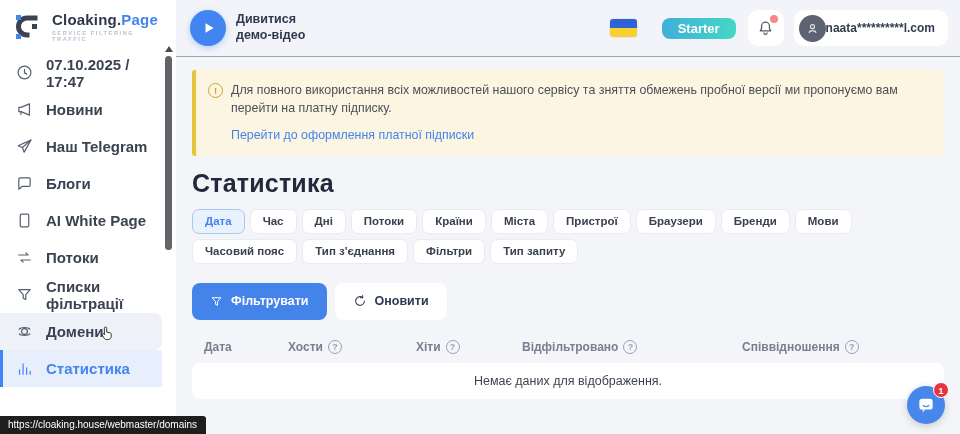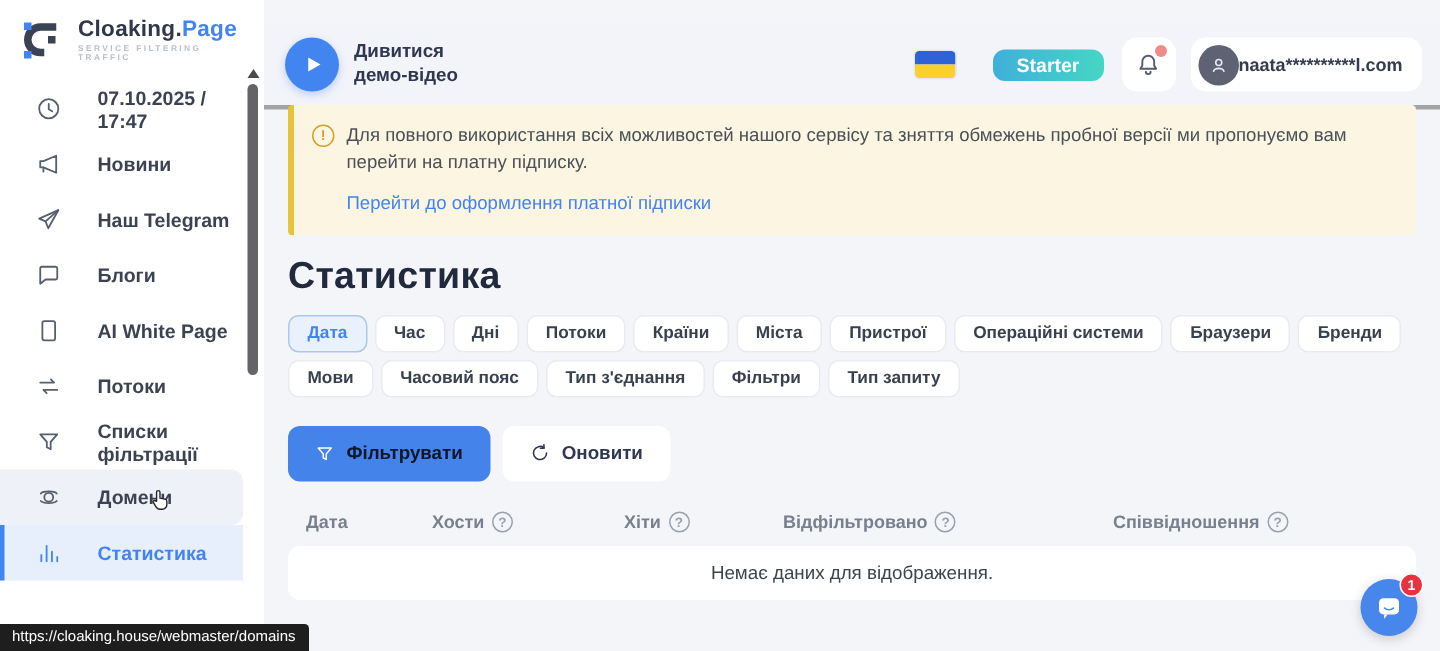--- a/index.html
+++ b/index.html
@@ -39,7 +39,7 @@
 
   
   .topbar { position:absolute; left:176px; right:0; top:0; height:57px; background:#f3f4f9;
-            border-bottom:3px solid #a3a3a3; display:flex; align-items:center; padding:0 12px 0 14px;margin-top:16px; }
+            border-bottom:1px solid #a3a3a3; display:flex; align-items:center; padding:0 12px 0 14px; }
   .play-btn { width:36px; height:36px; border-radius:50%; background:#4285f0; display:flex; align-items:center;
               justify-content:center; cursor:pointer; flex:0 0 auto; box-shadow:0 2px 6px rgba(66,133,240,.35); }
   .play-btn svg { width:14px; height:14px; fill:#fff; margin-left:2px; }

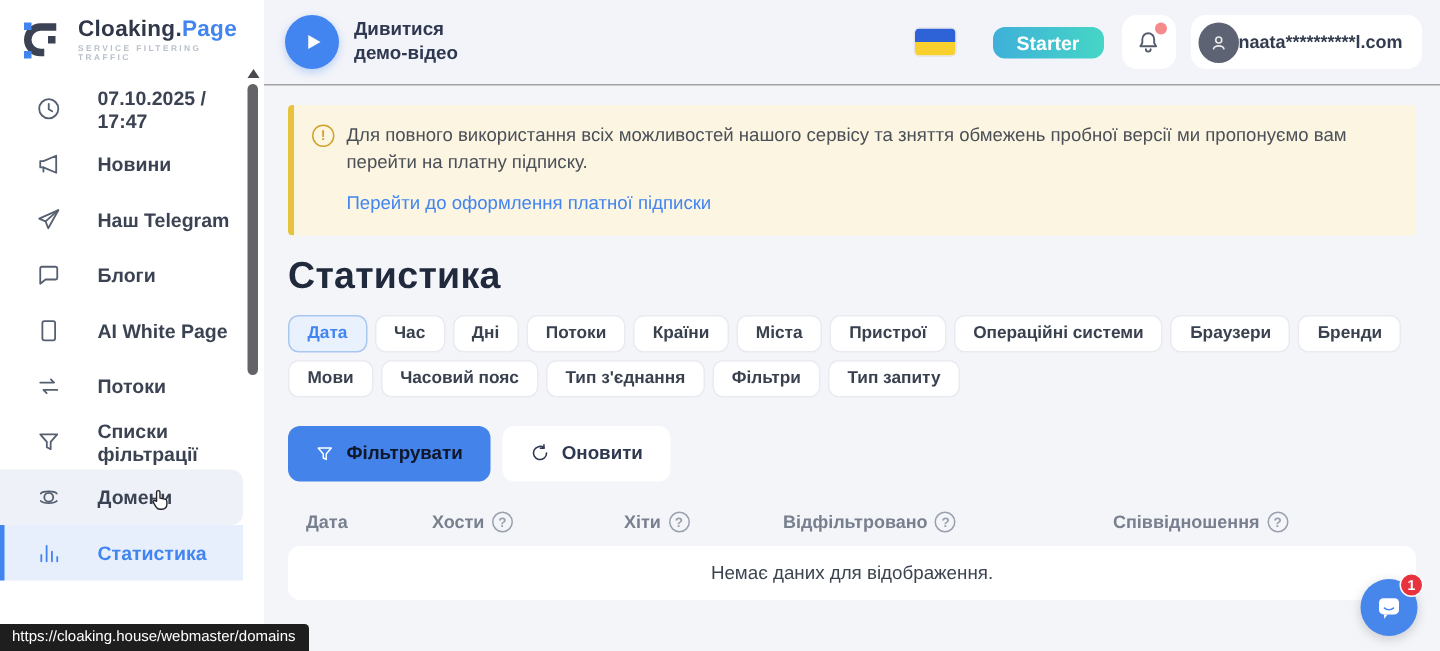--- a/index.html
+++ b/index.html
@@ -15,8 +15,8 @@
   .tagline { font-size:5.6px; letter-spacing:1.6px; color:#b9bfca; margin-top:3px; font-weight:700; }
 
   .nav { position:absolute; top:54px; left:0; right:14px; }
-  .nav-item { position:relative; display:flex; align-items:center; gap:24px; height:37px; padding-left:24px;
-              font-size:13px; font-weight:600; color:#3b4353; cursor:pointer; }
+  .nav-item { position:relative; display:flex; align-items:center; gap:13px; height:37px; padding-left:16px;
+              font-size:15px; font-weight:600; color:#3b4353; cursor:pointer; }
   .nav-item svg { width:17px; height:17px; stroke:#565f70; fill:none; stroke-width:1.7; stroke-linecap:round; stroke-linejoin:round; flex:0 0 auto; }
   .nav-item.hovered { background:#eef1f8; border-radius:0 8px 8px 0; }
   .nav-item.active { background:#e8effc; color:#4285f0; }

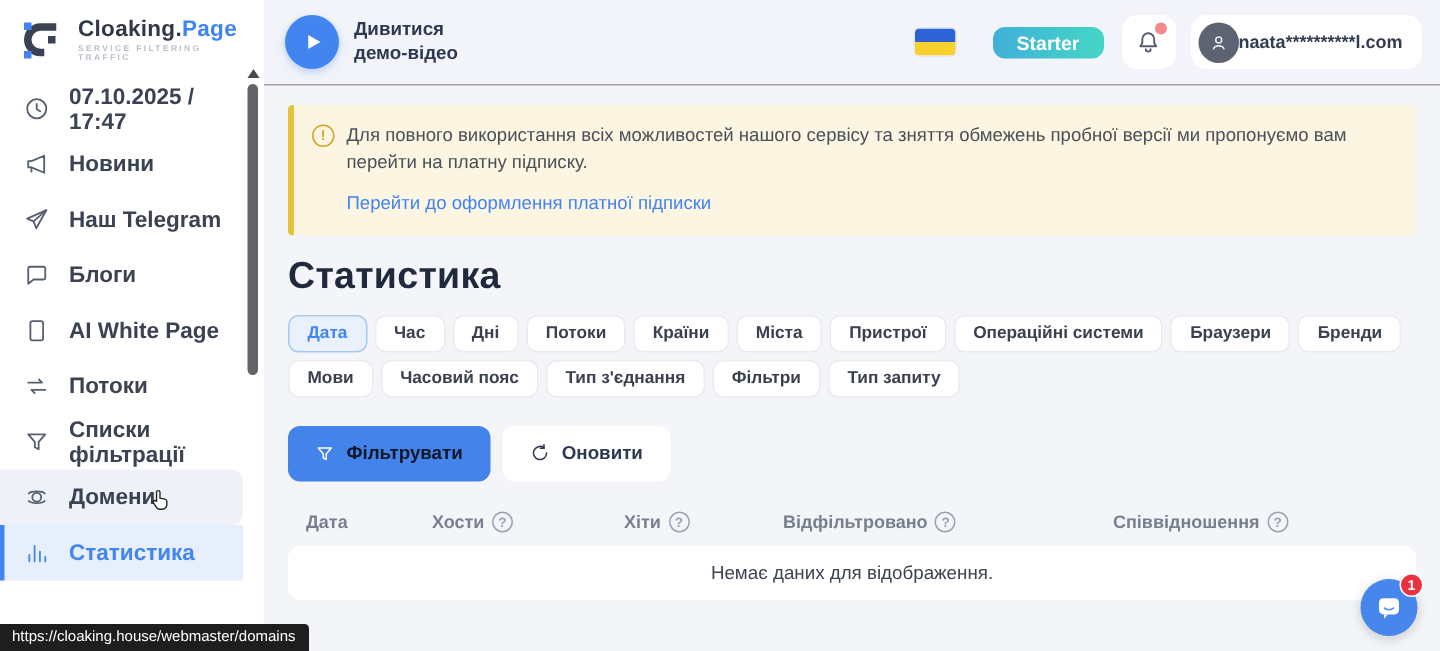--- a/index.html
+++ b/index.html
@@ -248,7 +248,6 @@
       <button class="tab">Країни</button>
       <button class="tab">Міста</button>
       <button class="tab">Пристрої</button>
-      <button class="tab">Операційні системи</button>
       <button class="tab">Браузери</button>
       <button class="tab">Бренди</button>
       <button class="tab">Мови</button>

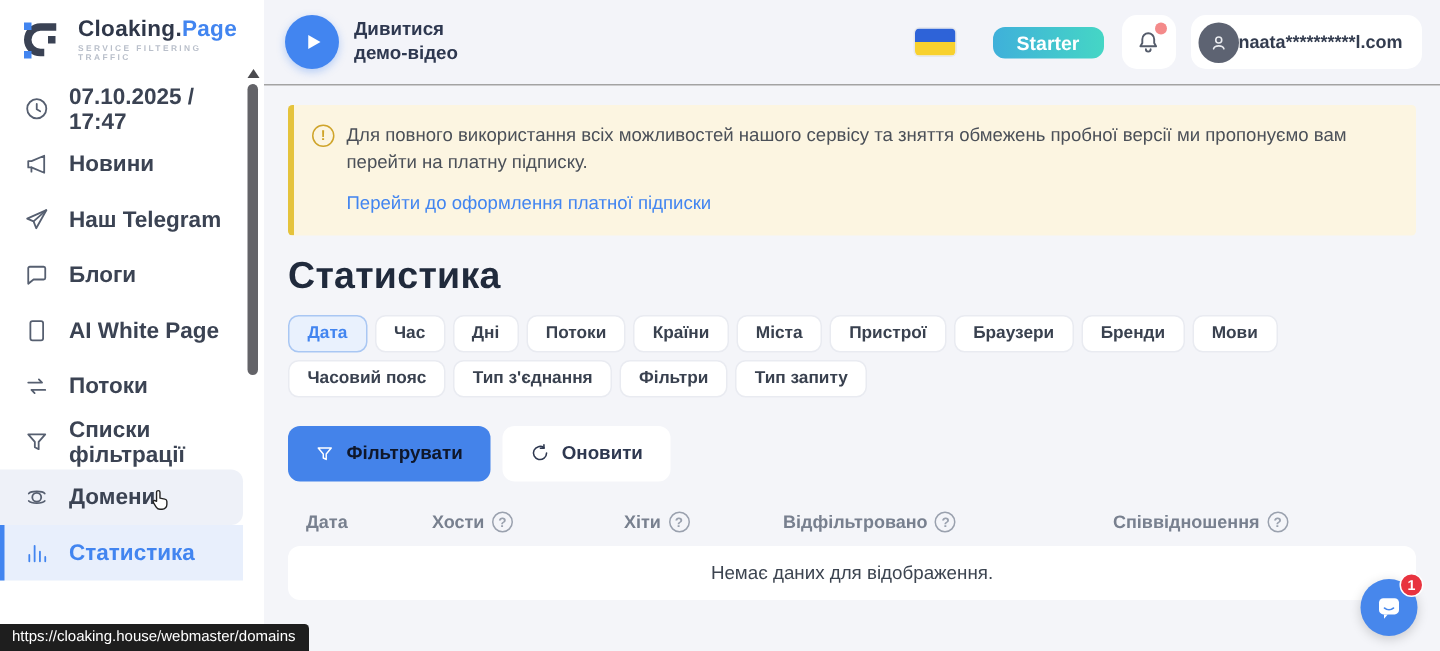--- a/index.html
+++ b/index.html
@@ -79,7 +79,7 @@
   .actions { display:flex; gap:8px; margin-top:14px; }
   .btn { display:flex; align-items:center; gap:8px; border:none; border-radius:8px; padding:0 18px; height:37px;
          font-size:12.5px; font-weight:700; cursor:pointer; font-family:inherit; }
-  .btn-filter { background:#4483ea; color:#0f172a; }
+  .btn-filter { background:#4483ea; color:#ffffff; }
   .btn-filter svg { width:13px; height:13px; stroke:#fff; fill:none; stroke-width:1.8; stroke-linejoin:round; }
   .btn-refresh { background:#fff; color:#2e3850; }
   .btn-refresh svg { width:14px; height:14px; stroke:#2e3850; fill:none; stroke-width:1.8; stroke-linecap:round; }

